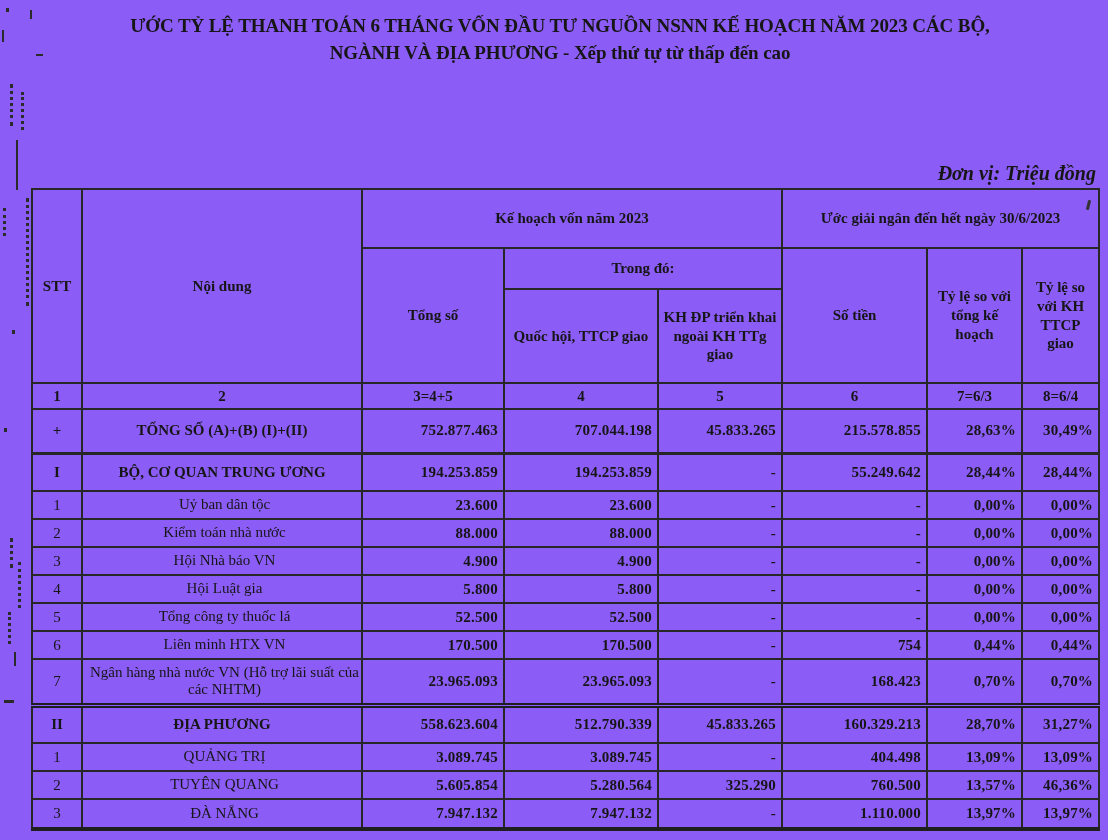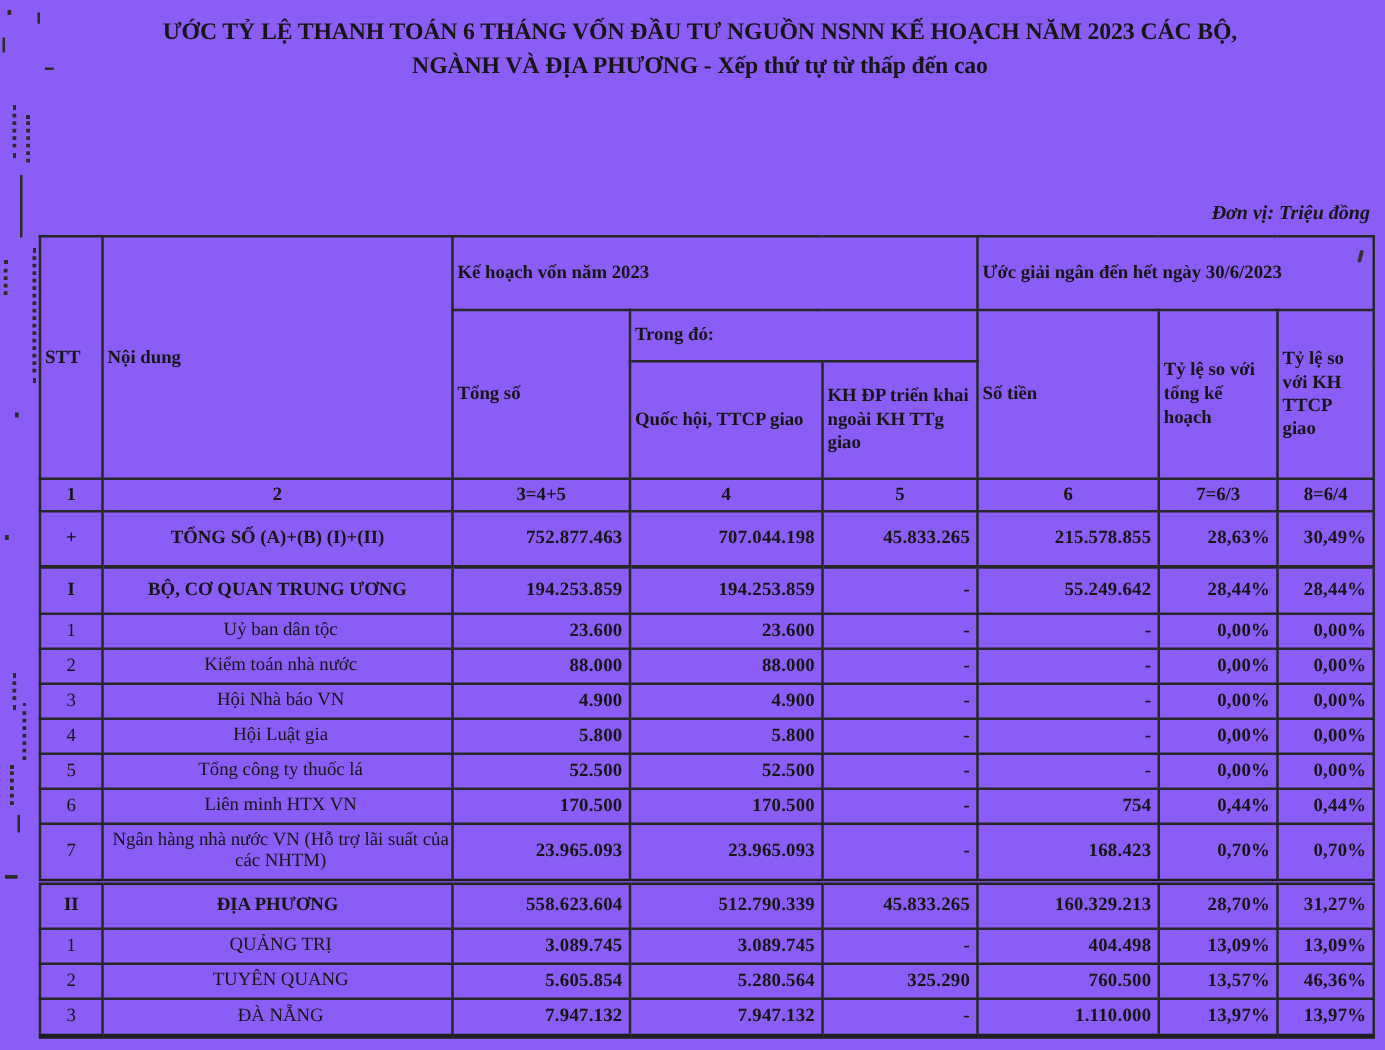--- a/index.html
+++ b/index.html
@@ -38,7 +38,7 @@
   }
   .unit-label {
     position: absolute; top: 162px; right: 12px;
-    font-style: italic; font-weight: bold; font-size: 16px;
+    font-style: italic; font-weight: bold; font-size: 20px;
   }
 
   

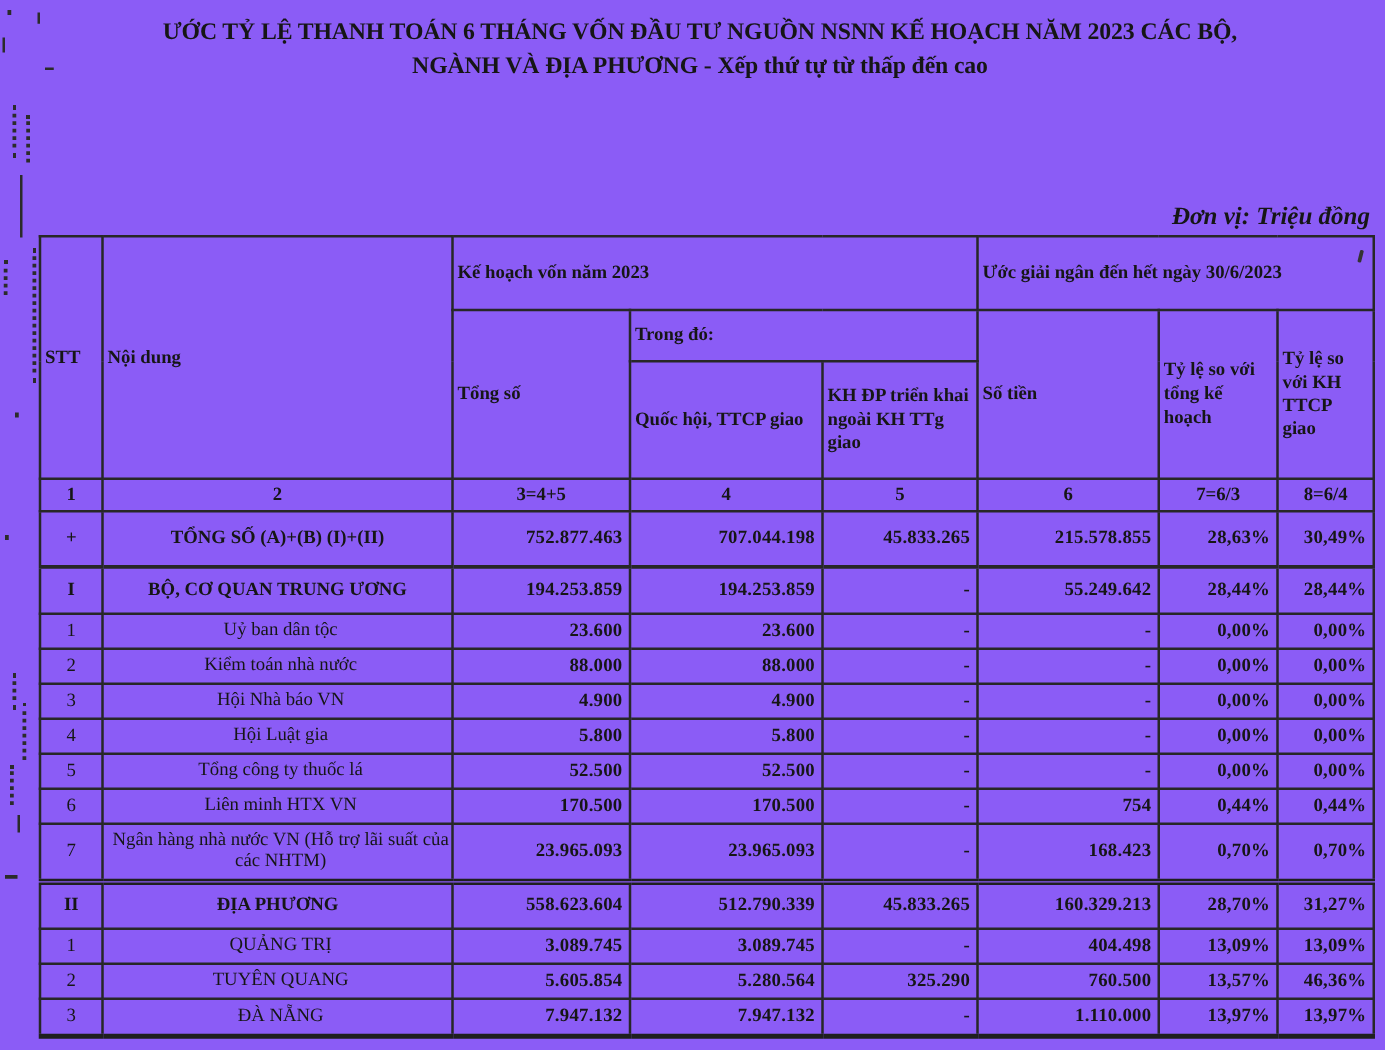--- a/index.html
+++ b/index.html
@@ -54,7 +54,7 @@
     overflow: hidden;
   }
   table.doc { border: 2.5px solid #1f1f1f; }
-  thead th { font-weight: bold; text-align: left; line-height: 1.25; padding: 2px 3px; }
+  thead th { font-weight: bold; text-align: center; line-height: 1.25; padding: 2px 3px; }
   .colnum-row td { text-align: center; font-weight: bold; border-bottom-width: 3px; height: 26px; }
   td.stt { text-align: center; }
   td.lbl { text-align: center; padding-left: 5px; line-height: 1.15; }

